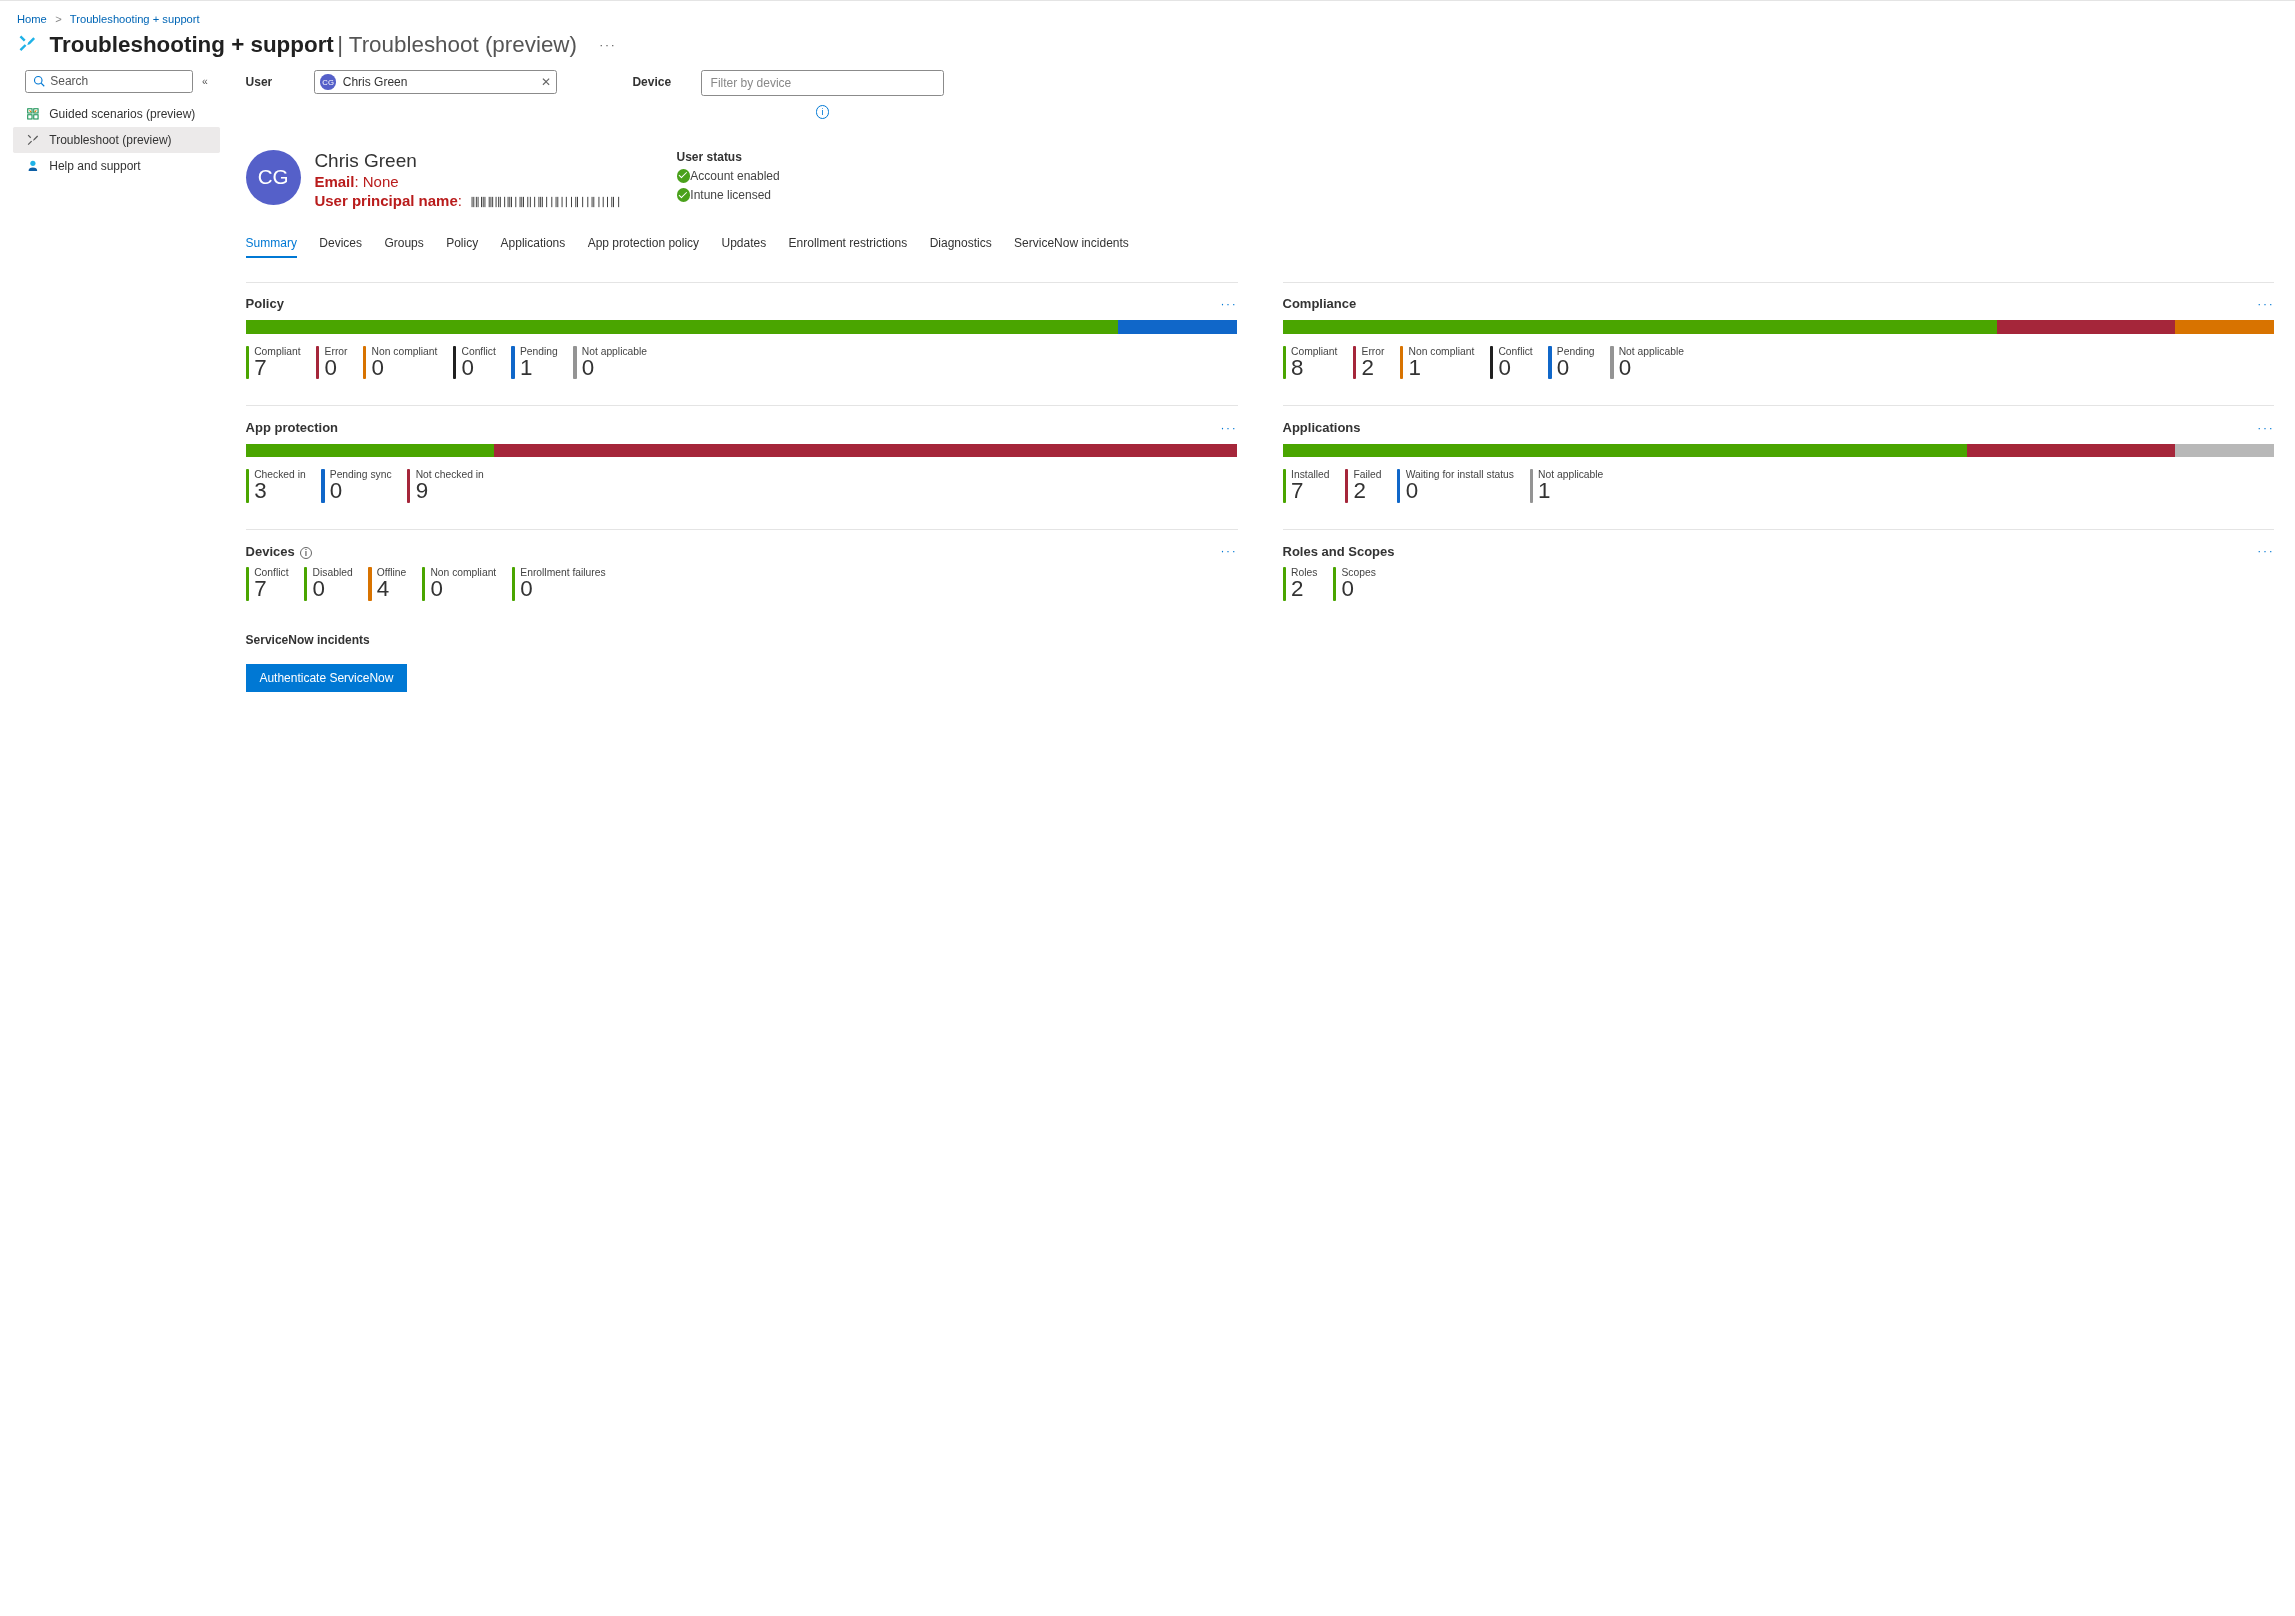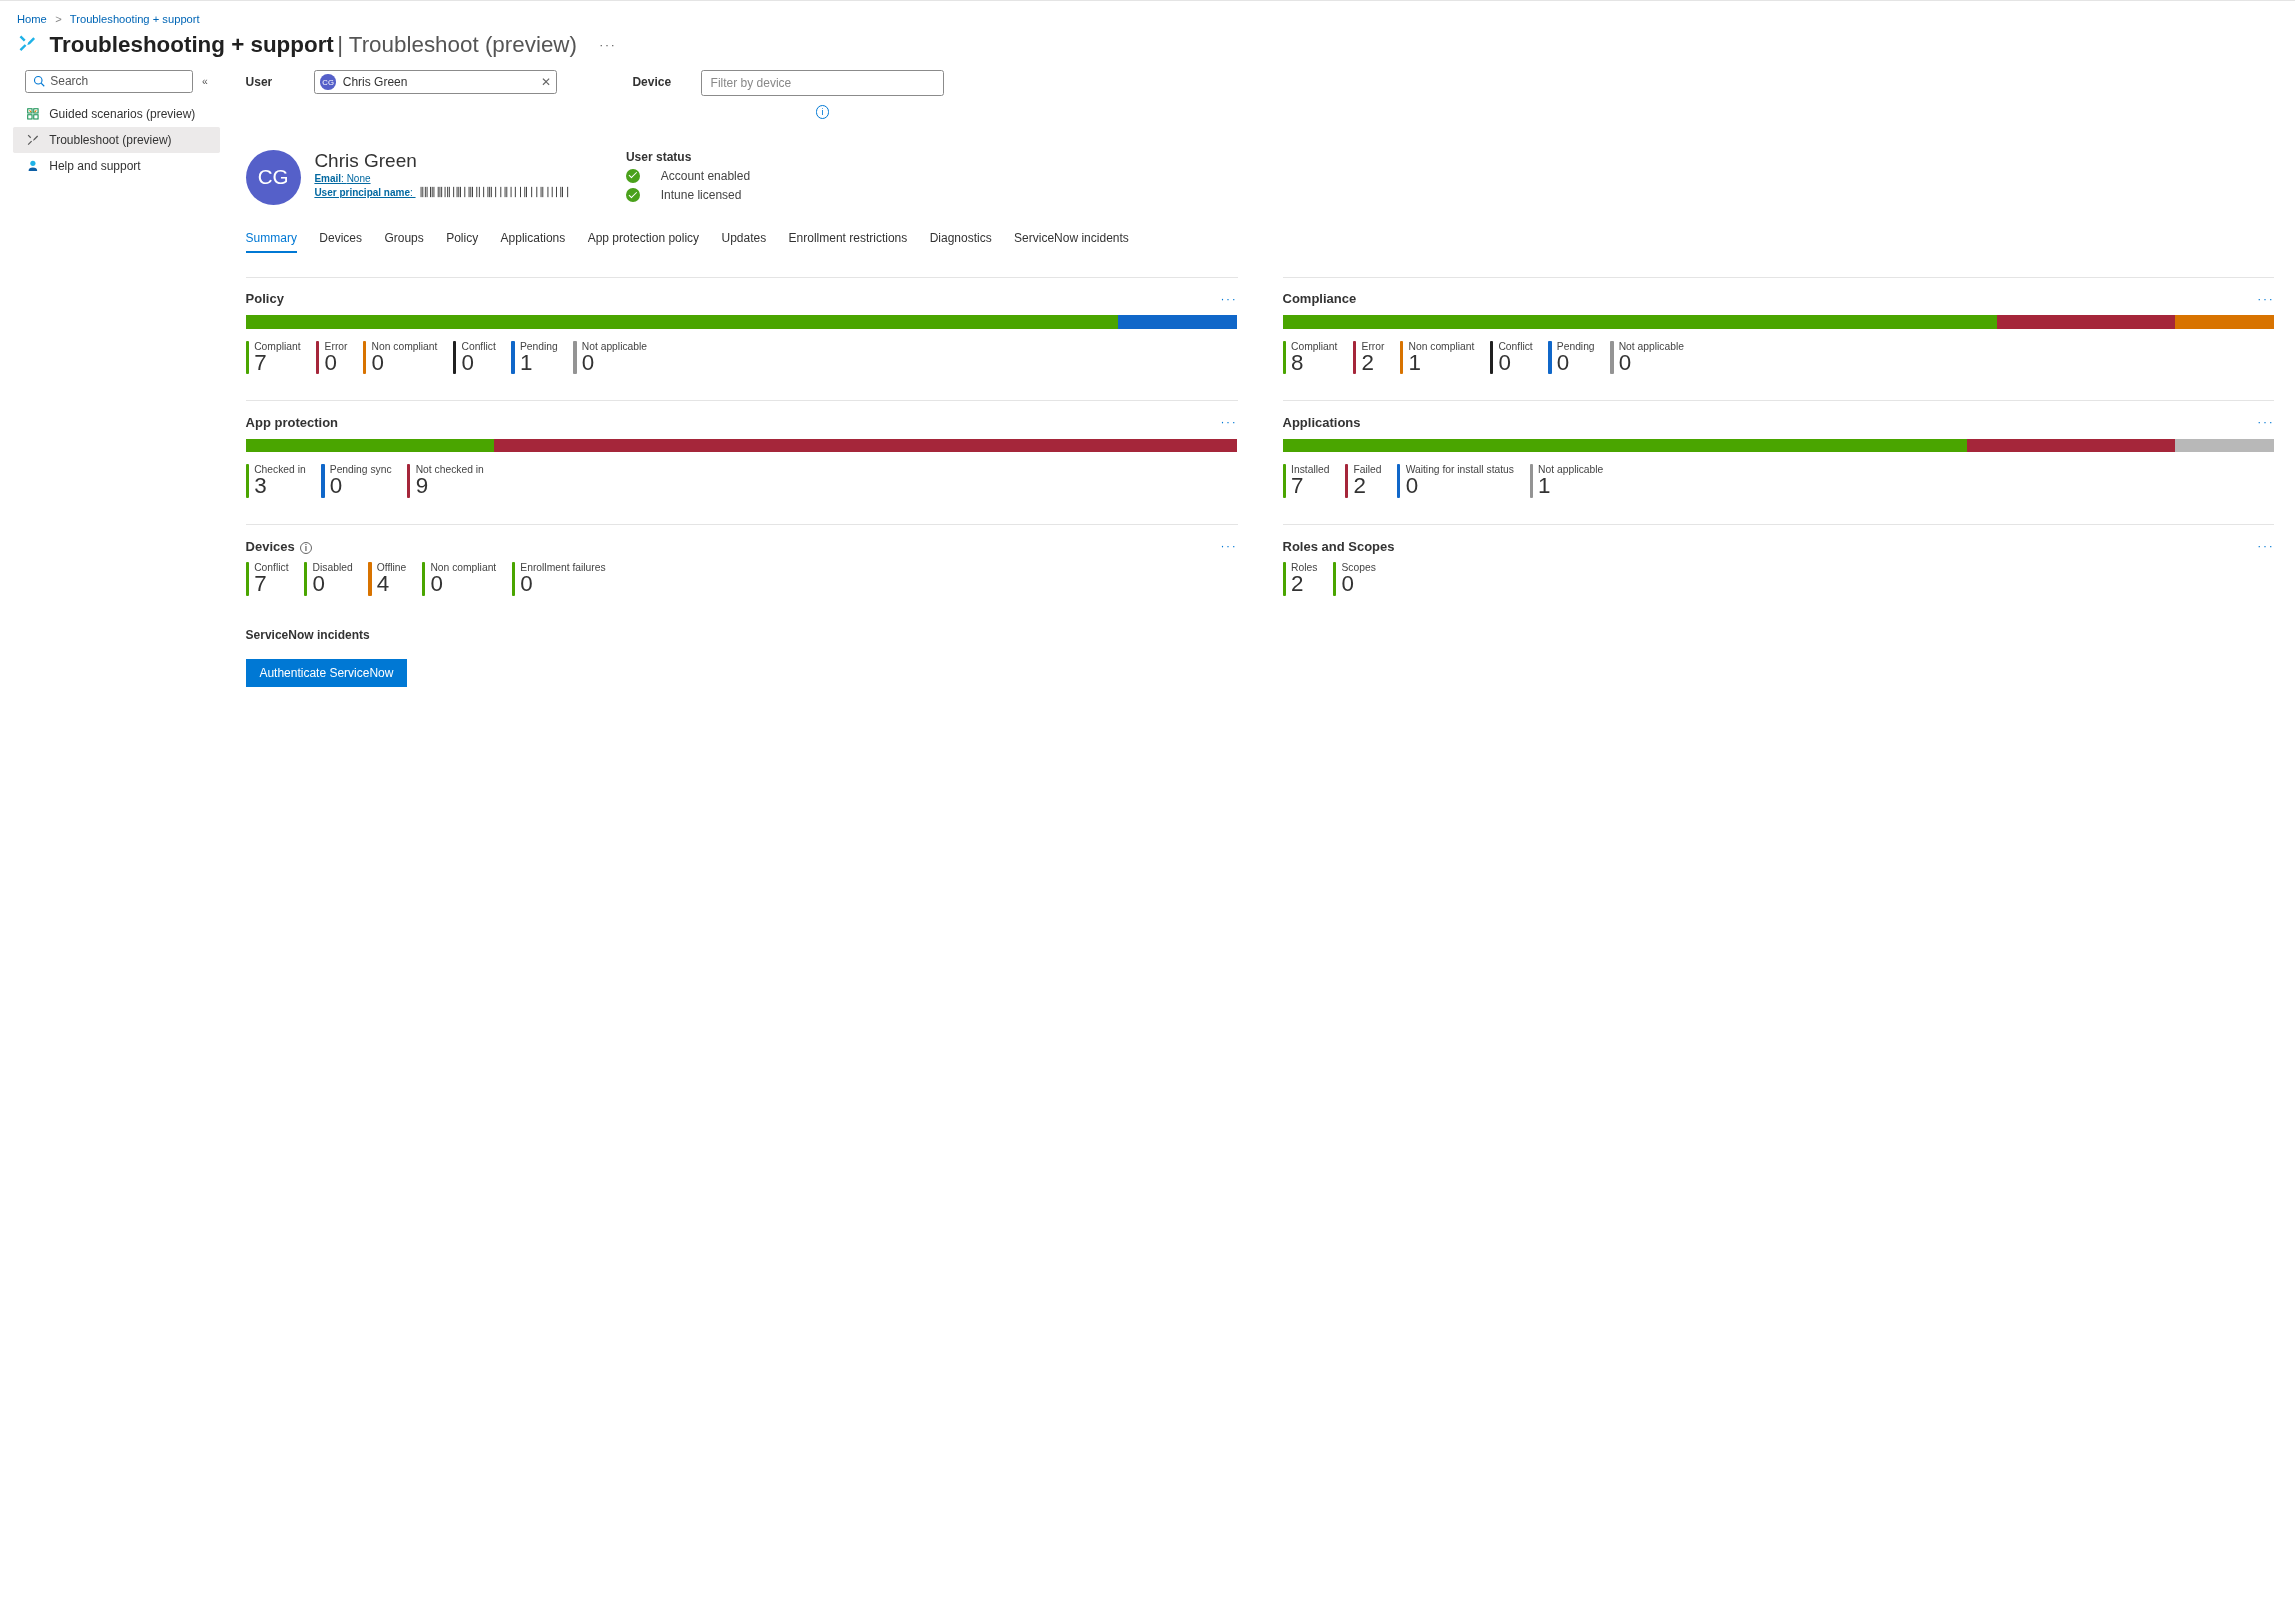--- a/index.html
+++ b/index.html
@@ -71,7 +71,7 @@
   .user-left{display:flex;gap:13.8px;}
   .avatar-lg{width:55px;height:55px;border-radius:50%;background:#5560c9;color:#fff;font-size:20.6px;display:flex;align-items:center;justify-content:center;}
   .user-name{font-size:19px;font-weight:400;margin-bottom:1.7px;}
-  .user-meta{font-size:10px;color:#0369a1;margin-bottom:1.7px;text-decoration:underline;}
+  .user-meta{font-size:15px;color:#b91c1c;margin-bottom:1.7px;}
   .user-meta b{font-weight:600;}
   .upn-bar{display:inline-block;vertical-align:middle;margin-left:3.4px;}
   

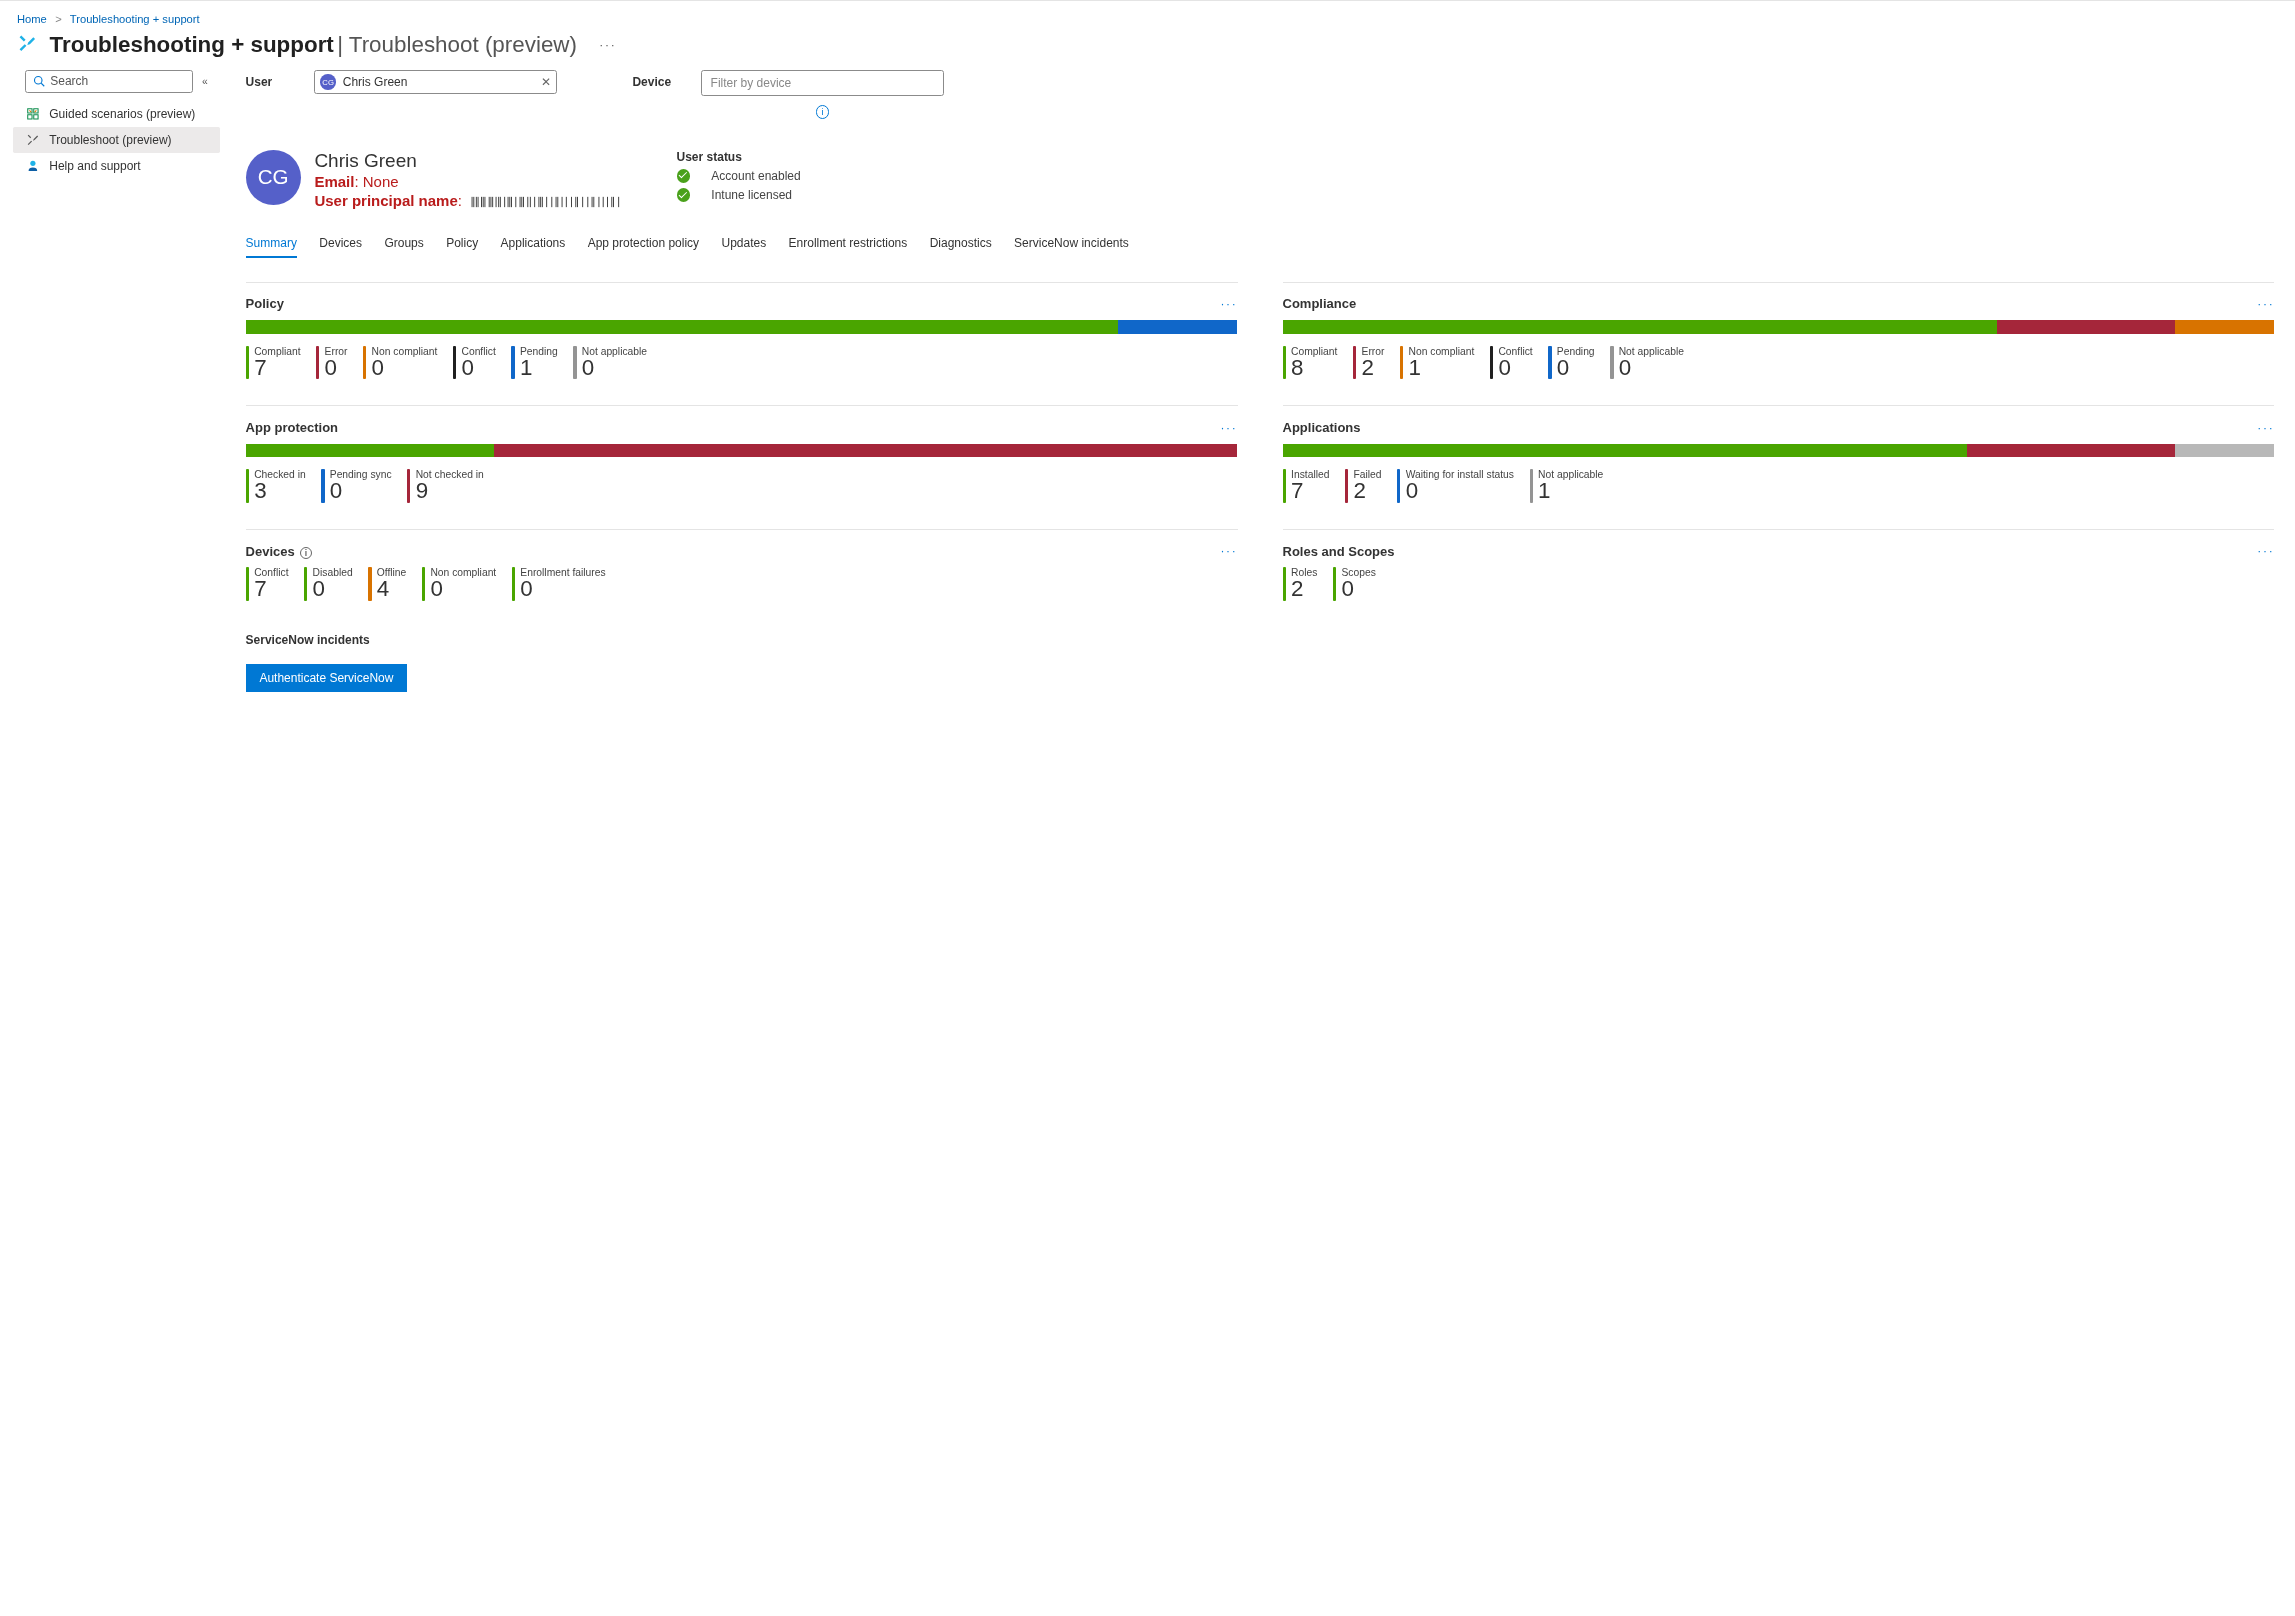--- a/index.html
+++ b/index.html
@@ -76,7 +76,7 @@
   .upn-bar{display:inline-block;vertical-align:middle;margin-left:3.4px;}
   
   .user-status h4{font-size:12px;font-weight:600;margin:0 0 5.2px 0;}
-  .status-line{display:flex;align-items:center;gap:21px;margin-bottom:5.2px;color:#444;}
+  .status-line{display:flex;align-items:center;gap:0;margin-bottom:5.2px;color:#444;}
   .check{width:13.8px;height:13.8px;border-radius:50%;background:var(--green-check);position:relative;}
   .check::after{content:'';position:absolute;left:2.6px;top:3.4px;width:6.9px;height:3.4px;border-left:1.7px solid #fff;border-bottom:1.7px solid #fff;transform:rotate(-45deg);}
   

